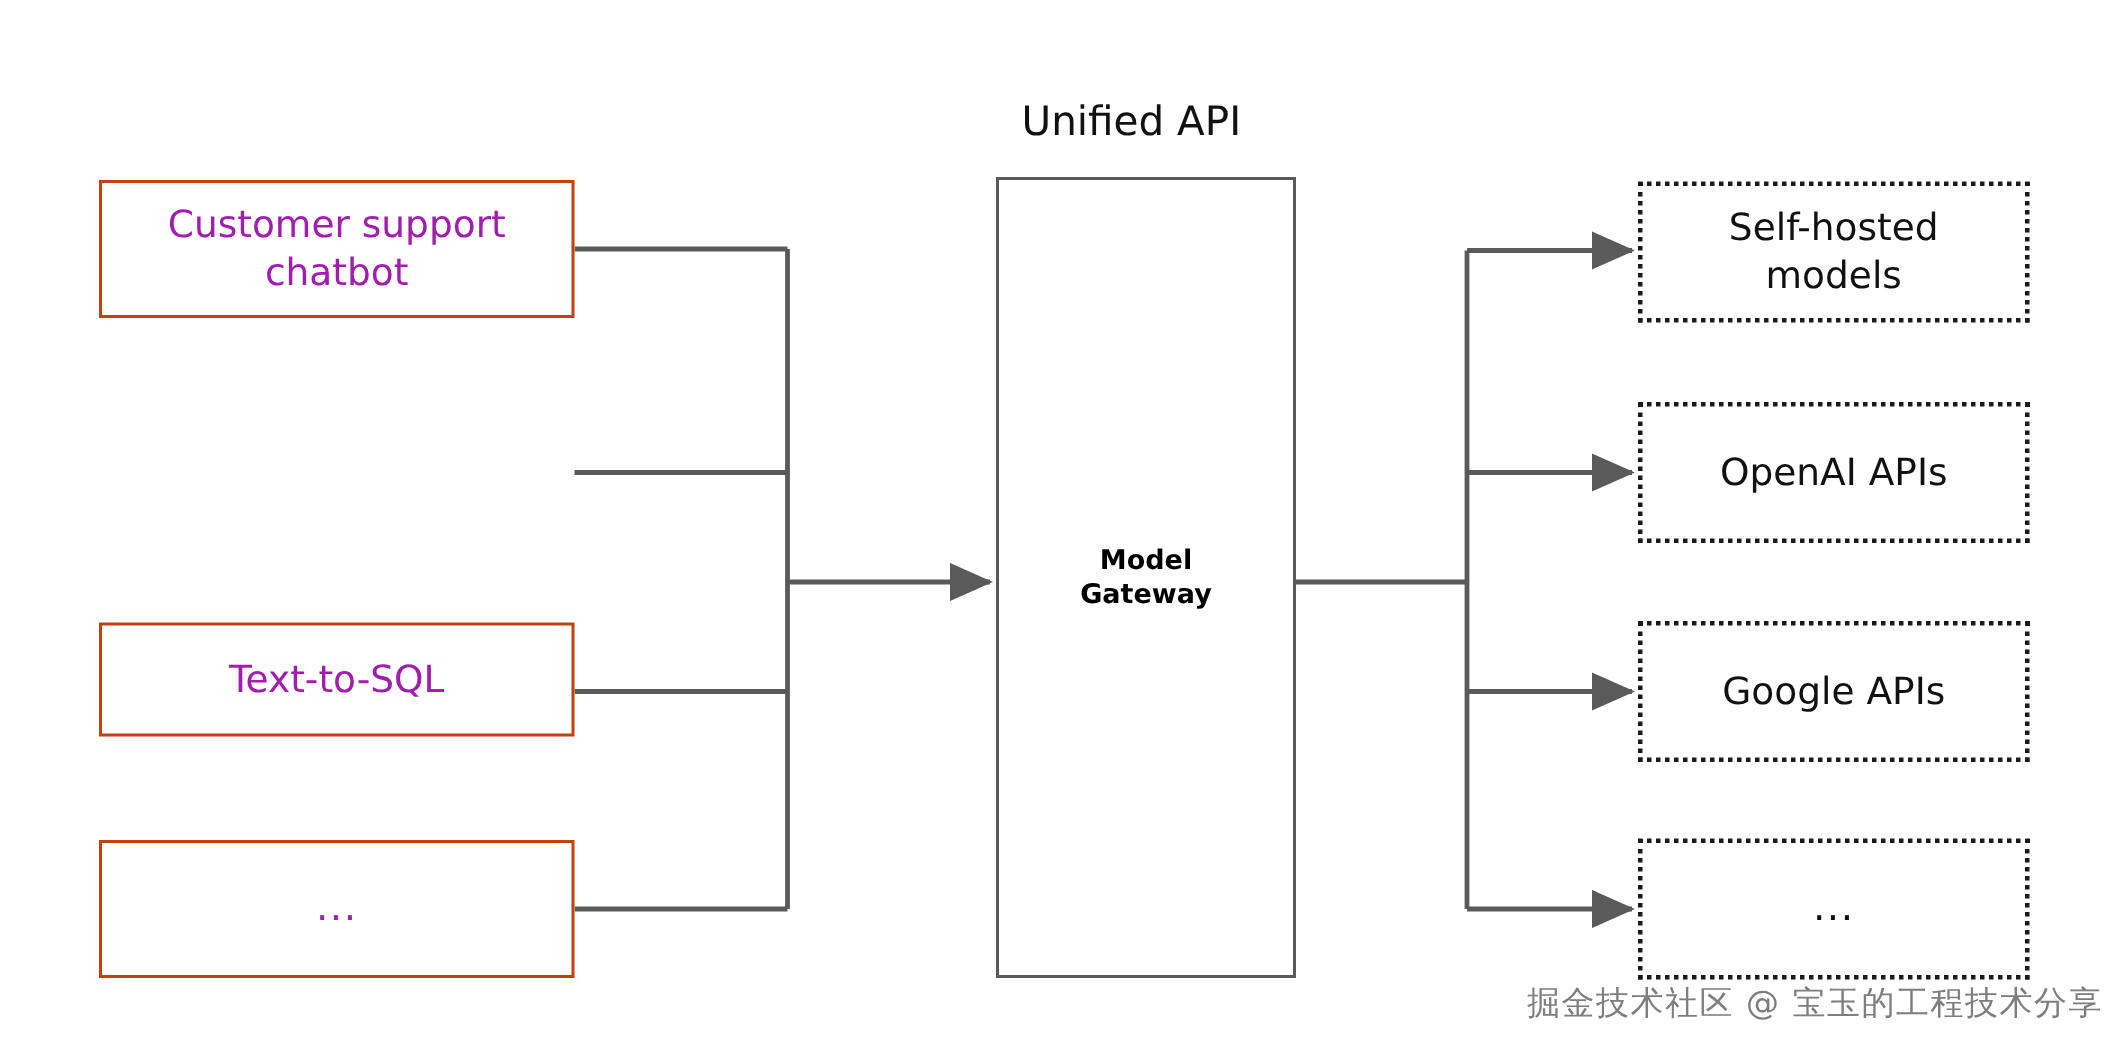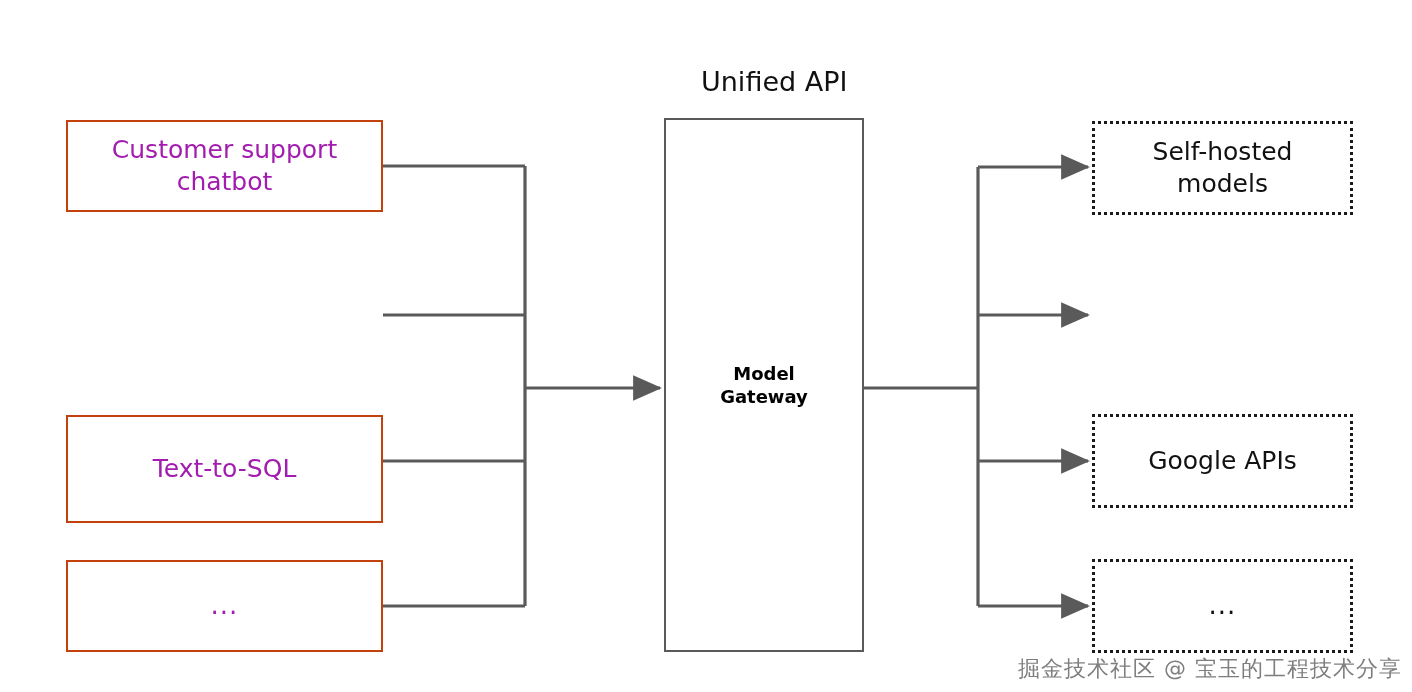--- a/index.html
+++ b/index.html
@@ -125,7 +125,7 @@
     </g>
   </svg>
 
-  <div class="caption" style="left:701px; top:66px;">Unified API</div>
+  <div class="caption" style="left:681px; top:66px;">Unified API</div>
 
   <div class="node consumer" style="left:66px; top:120px; width:317px; height:92px;">
     <span class="node-label">Customer support

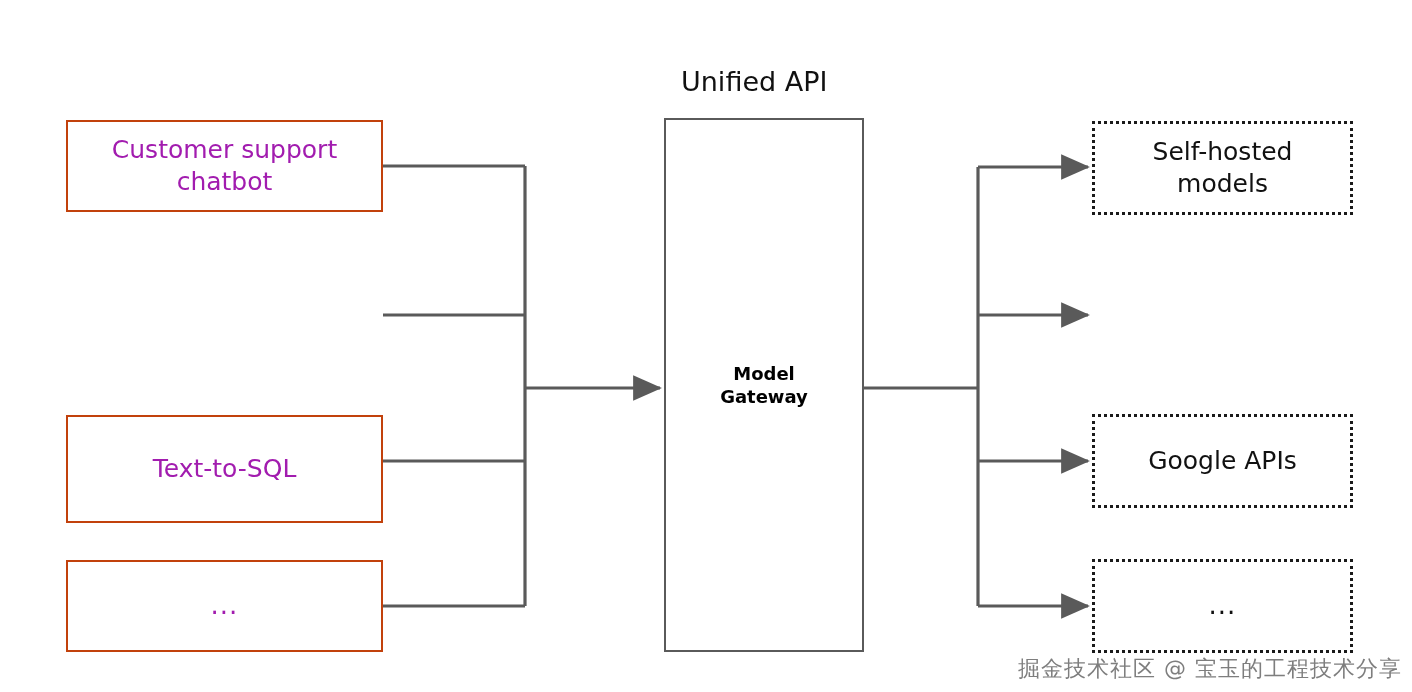--- a/index.html
+++ b/index.html
@@ -151,6 +151,9 @@
 models</span>
   </div>
 
+  <div class="node provider" style="left:1092px; top:268px; width:261px; height:94px;">
+    <span class="node-label">OpenAI  APIs</span>
+  </div>
 
   <div class="node provider" style="left:1092px; top:414px; width:261px; height:94px;align-items:center;">
     <span class="node-label">Google  APIs</span>

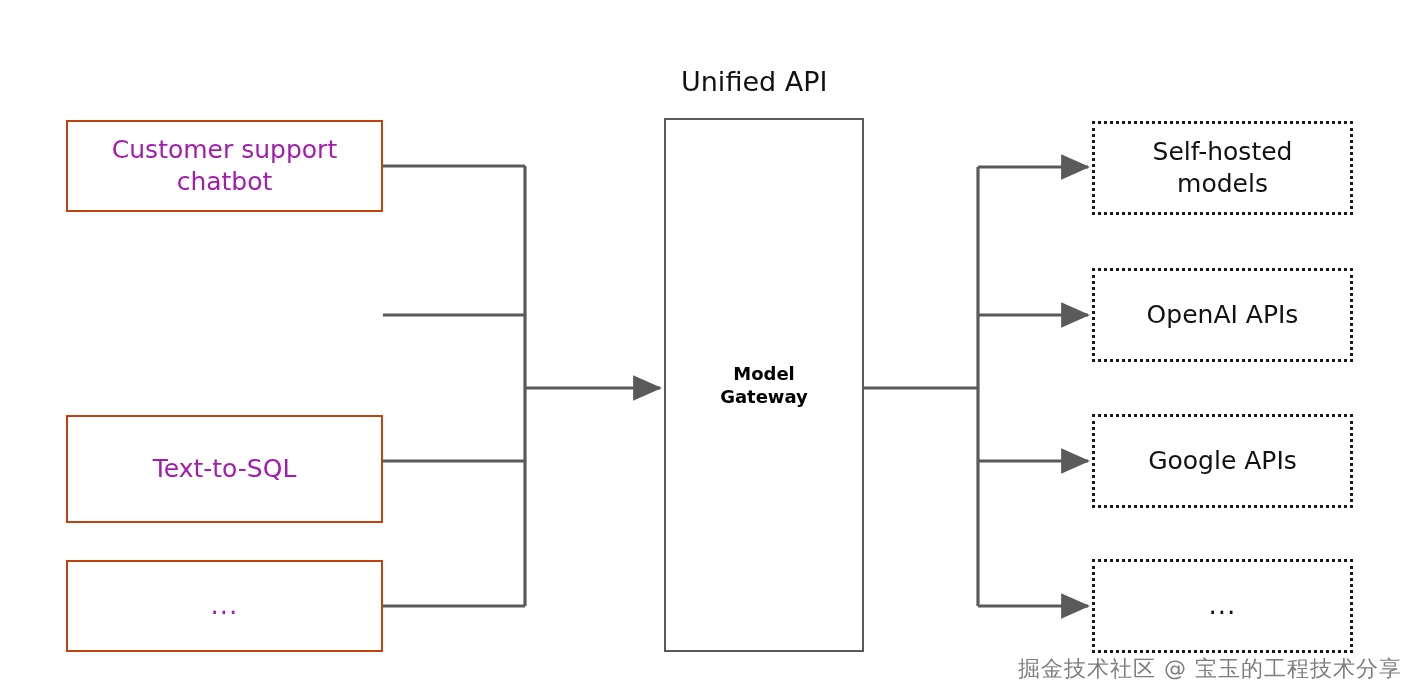--- a/index.html
+++ b/index.html
@@ -133,7 +133,7 @@
   </div>
 
 
-  <div class="node consumer" style="left:66px; top:415px; width:317px; height:108px;">
+  <div class="node consumer" style="left:66px; top:415px; width:317px; height:76px;">
     <span class="node-label">Text-to-SQL</span>
   </div>
 

